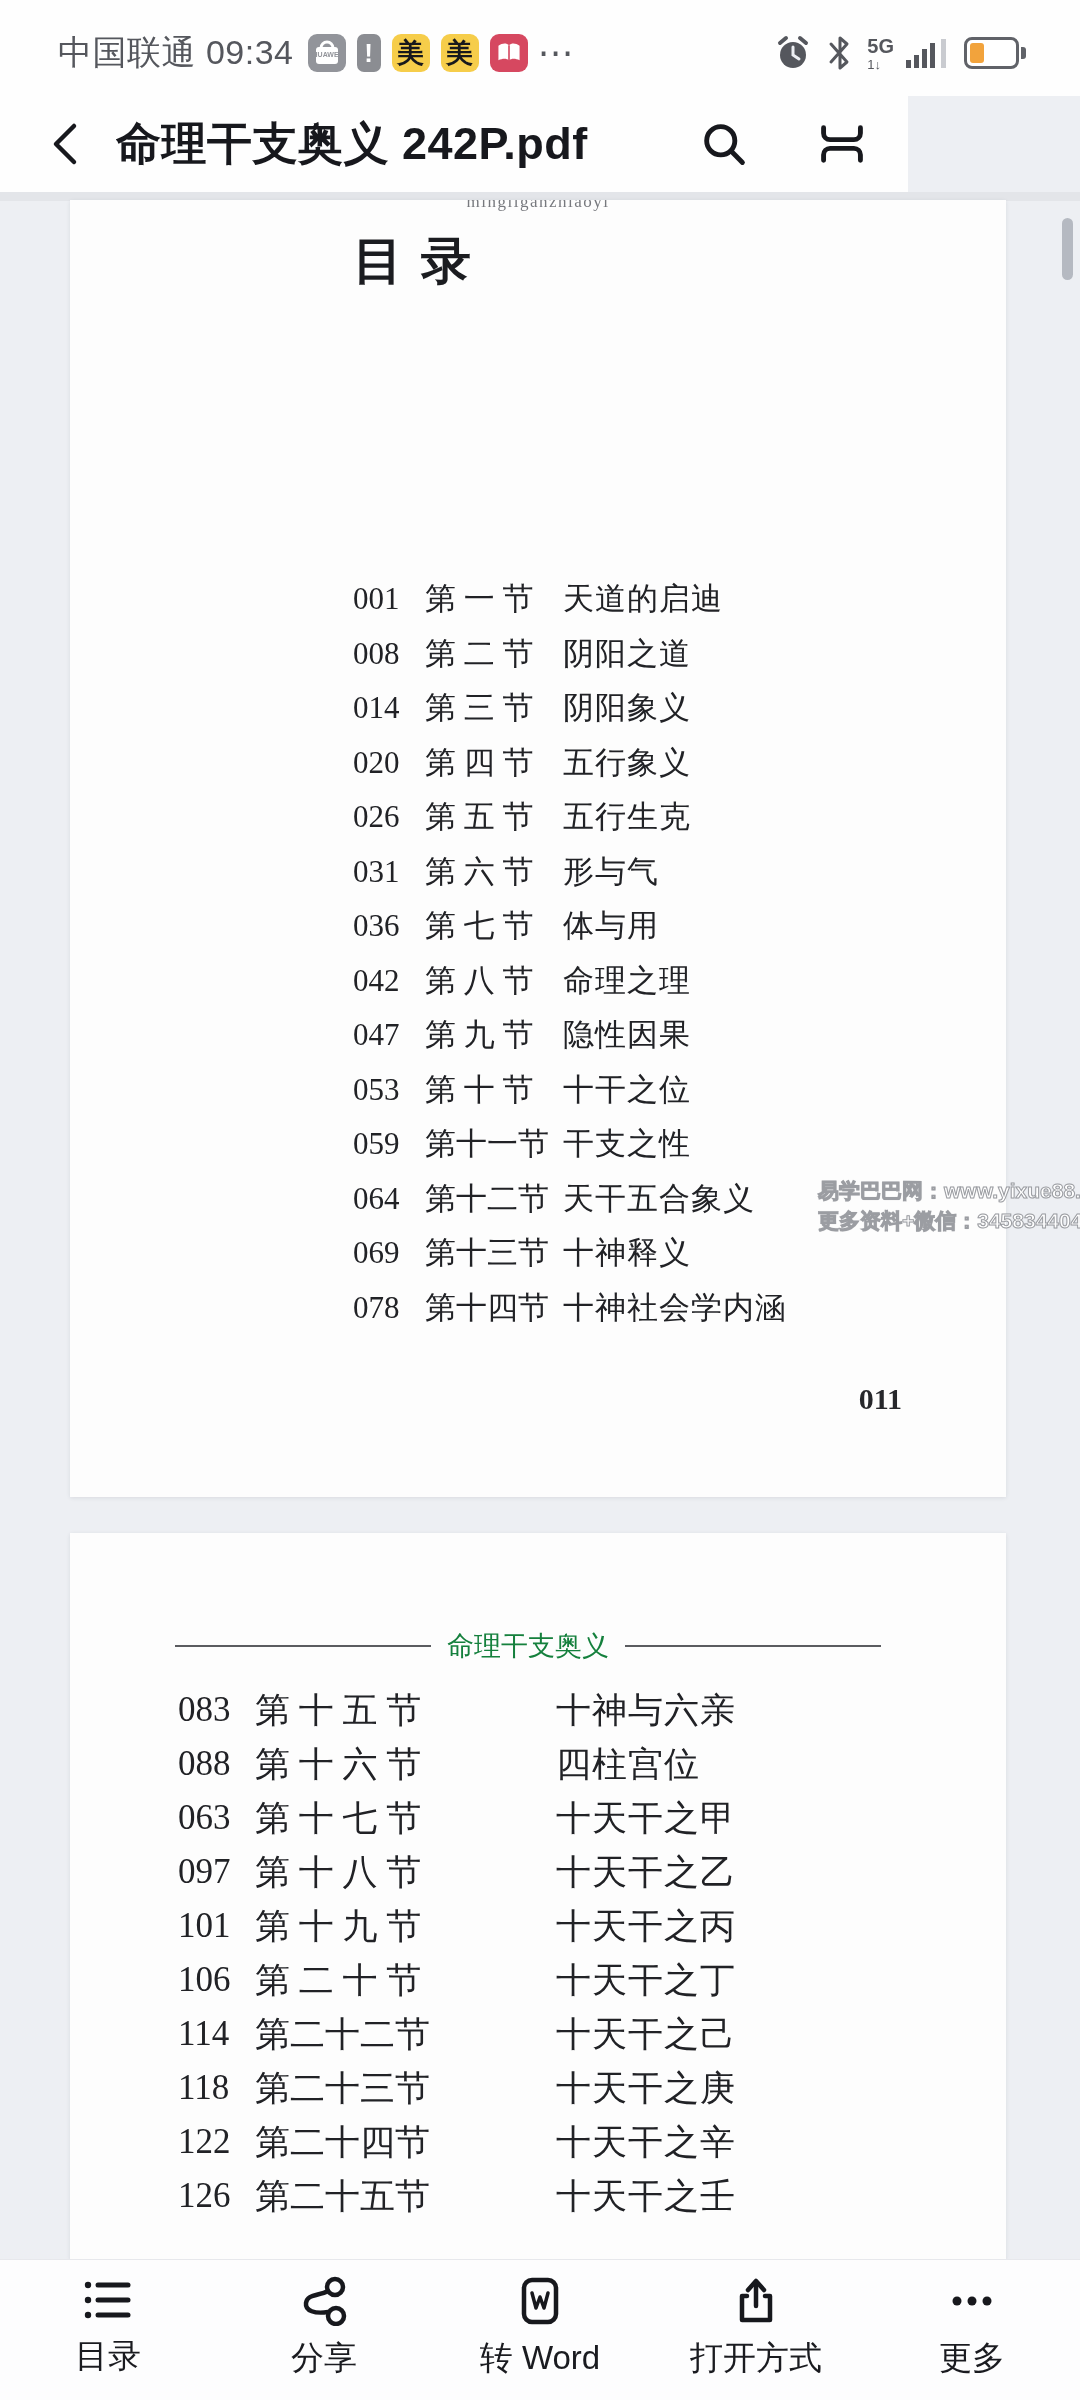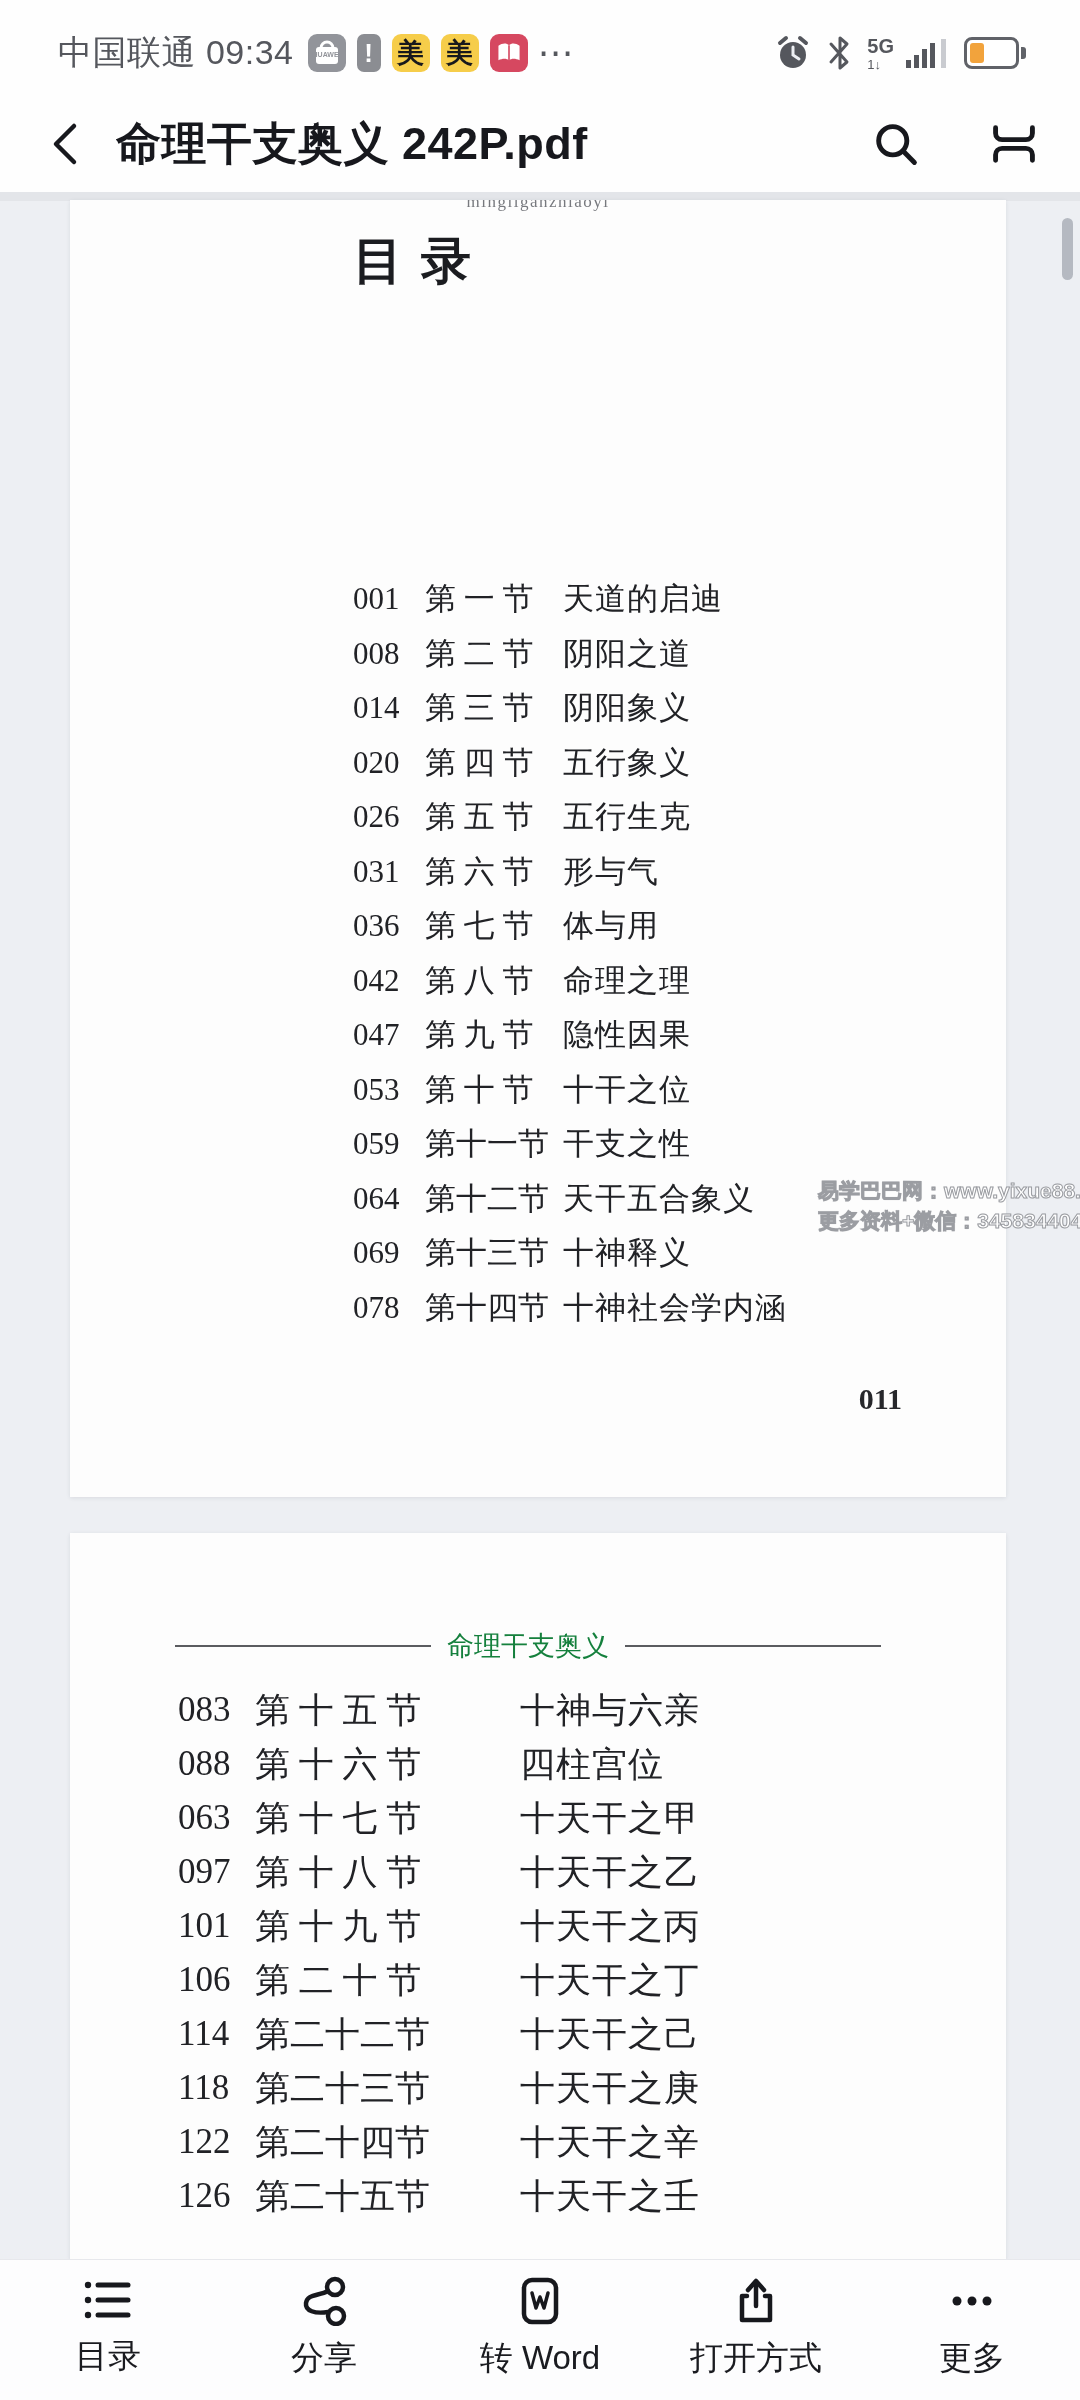--- a/index.html
+++ b/index.html
@@ -30,7 +30,7 @@
   .batt-cap{width:5px;height:12px;background:#606268;border-radius:0 3px 3px 0;margin-left:2px;}
 
   
-  #header{position:absolute;left:0;top:96px;width:1080px;height:96px;background:#fefefe;
+  #header{position:absolute;left:0;top:96px;width:908px;height:96px;background:#fefefe;
           display:flex;align-items:center;padding:0 0 0 44px;box-sizing:border-box;}
   #doc-title{font-size:45px;color:#17181d;font-weight:600;margin-left:26px;flex:1;
              white-space:nowrap;overflow:hidden;letter-spacing:.5px;}

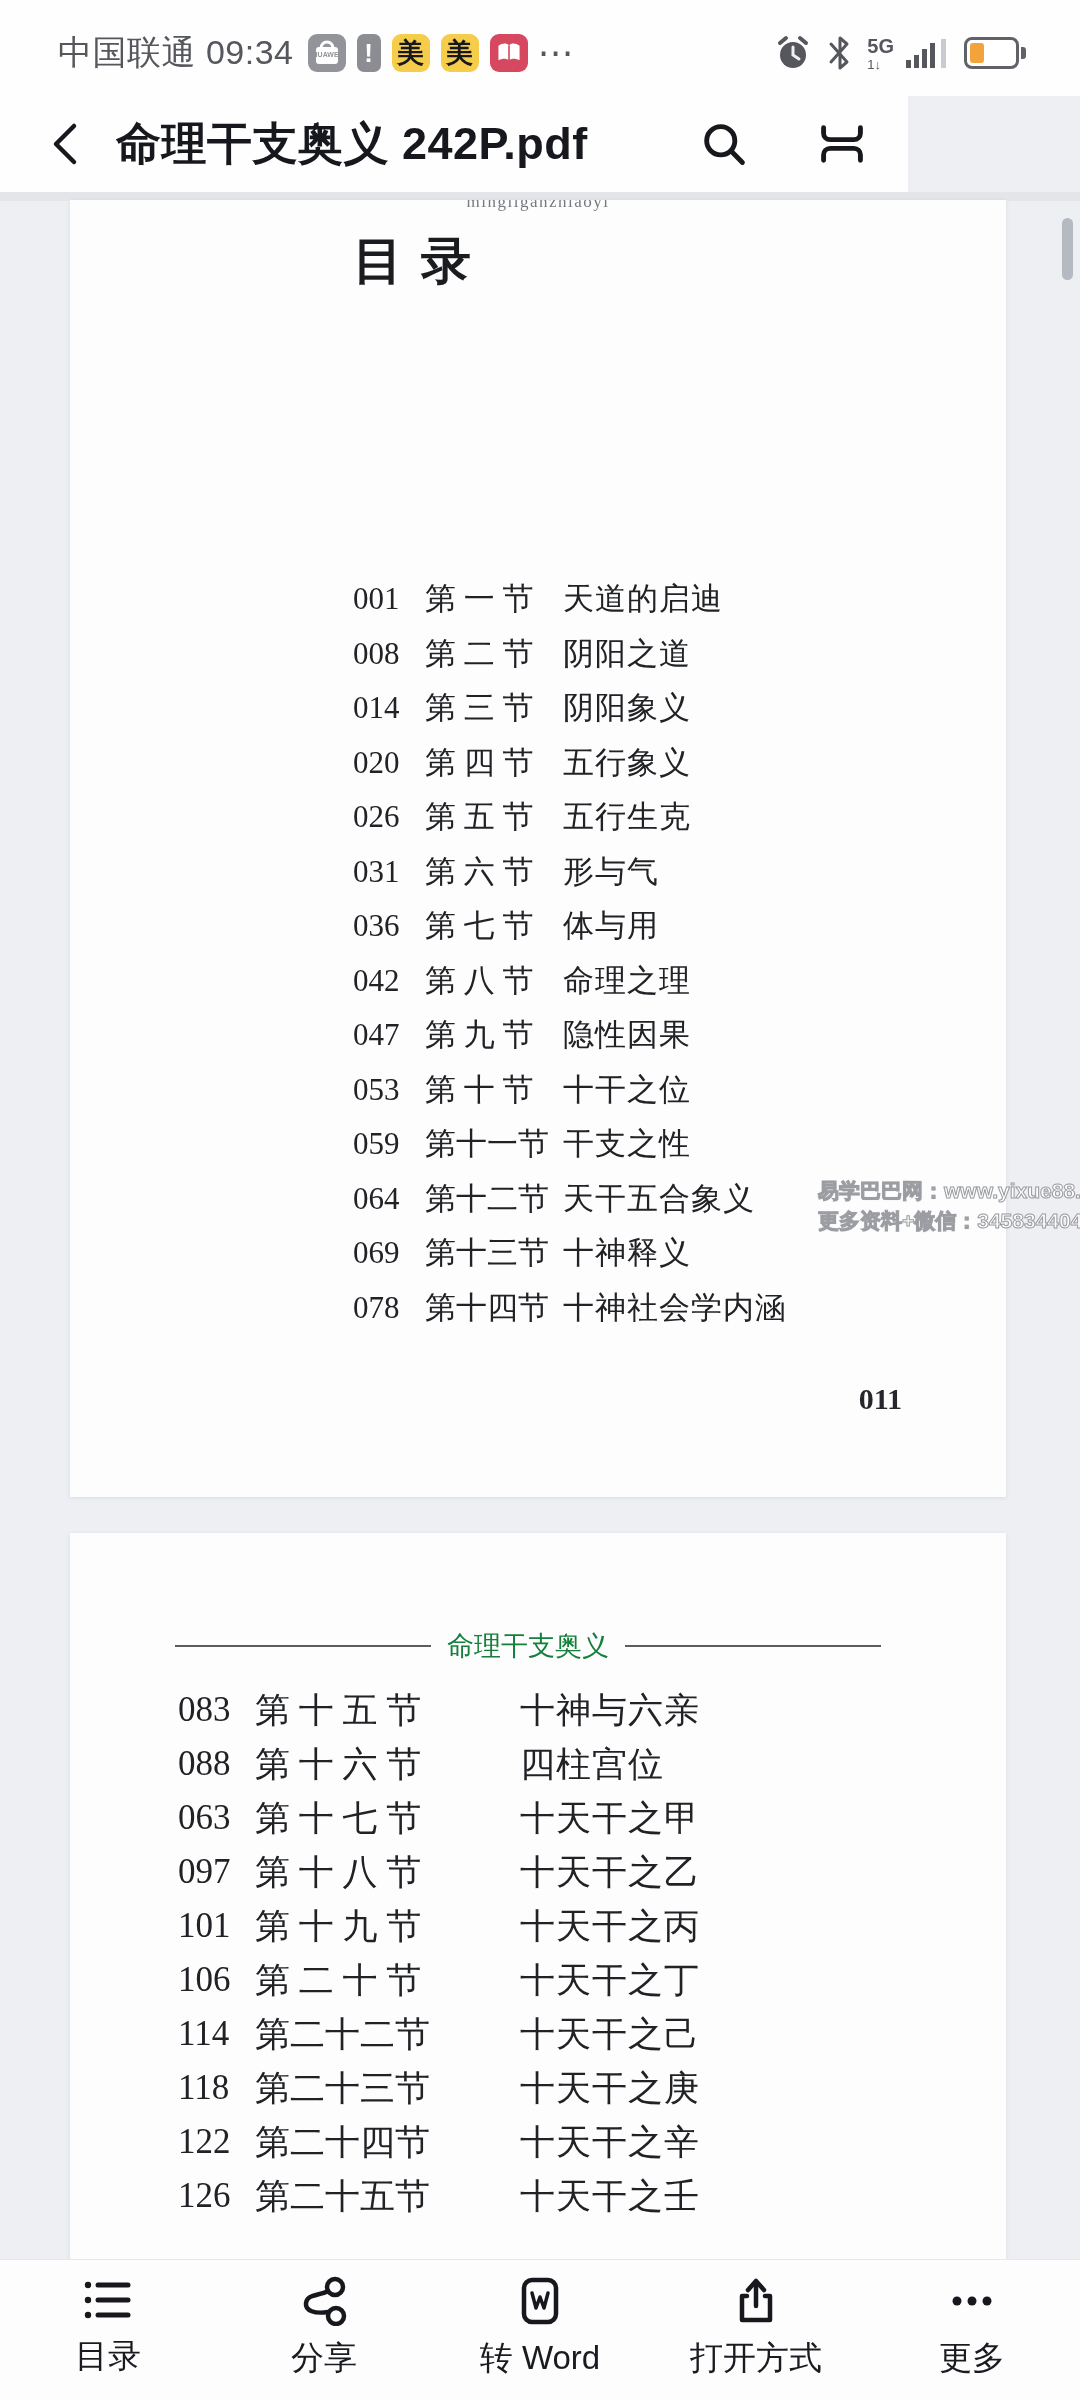--- a/index.html
+++ b/index.html
@@ -64,7 +64,7 @@
   #toc2 .row{height:54px;display:flex;align-items:center;font-size:35px;}
   #toc2 .num{width:77px;flex:none;}
   #toc2 .sec{width:265px;flex:none;white-space:pre;}
-  #toc2 .ttl{letter-spacing:1px;white-space:pre;}
+  #toc2 .ttl{letter-spacing:1px;white-space:pre;margin-left:36px;}
 
   #watermark{position:absolute;left:818px;top:984px;width:262px;font-size:21px;font-weight:bold;
              line-height:30px;color:#fff;-webkit-text-stroke:1px #9b9da2;

